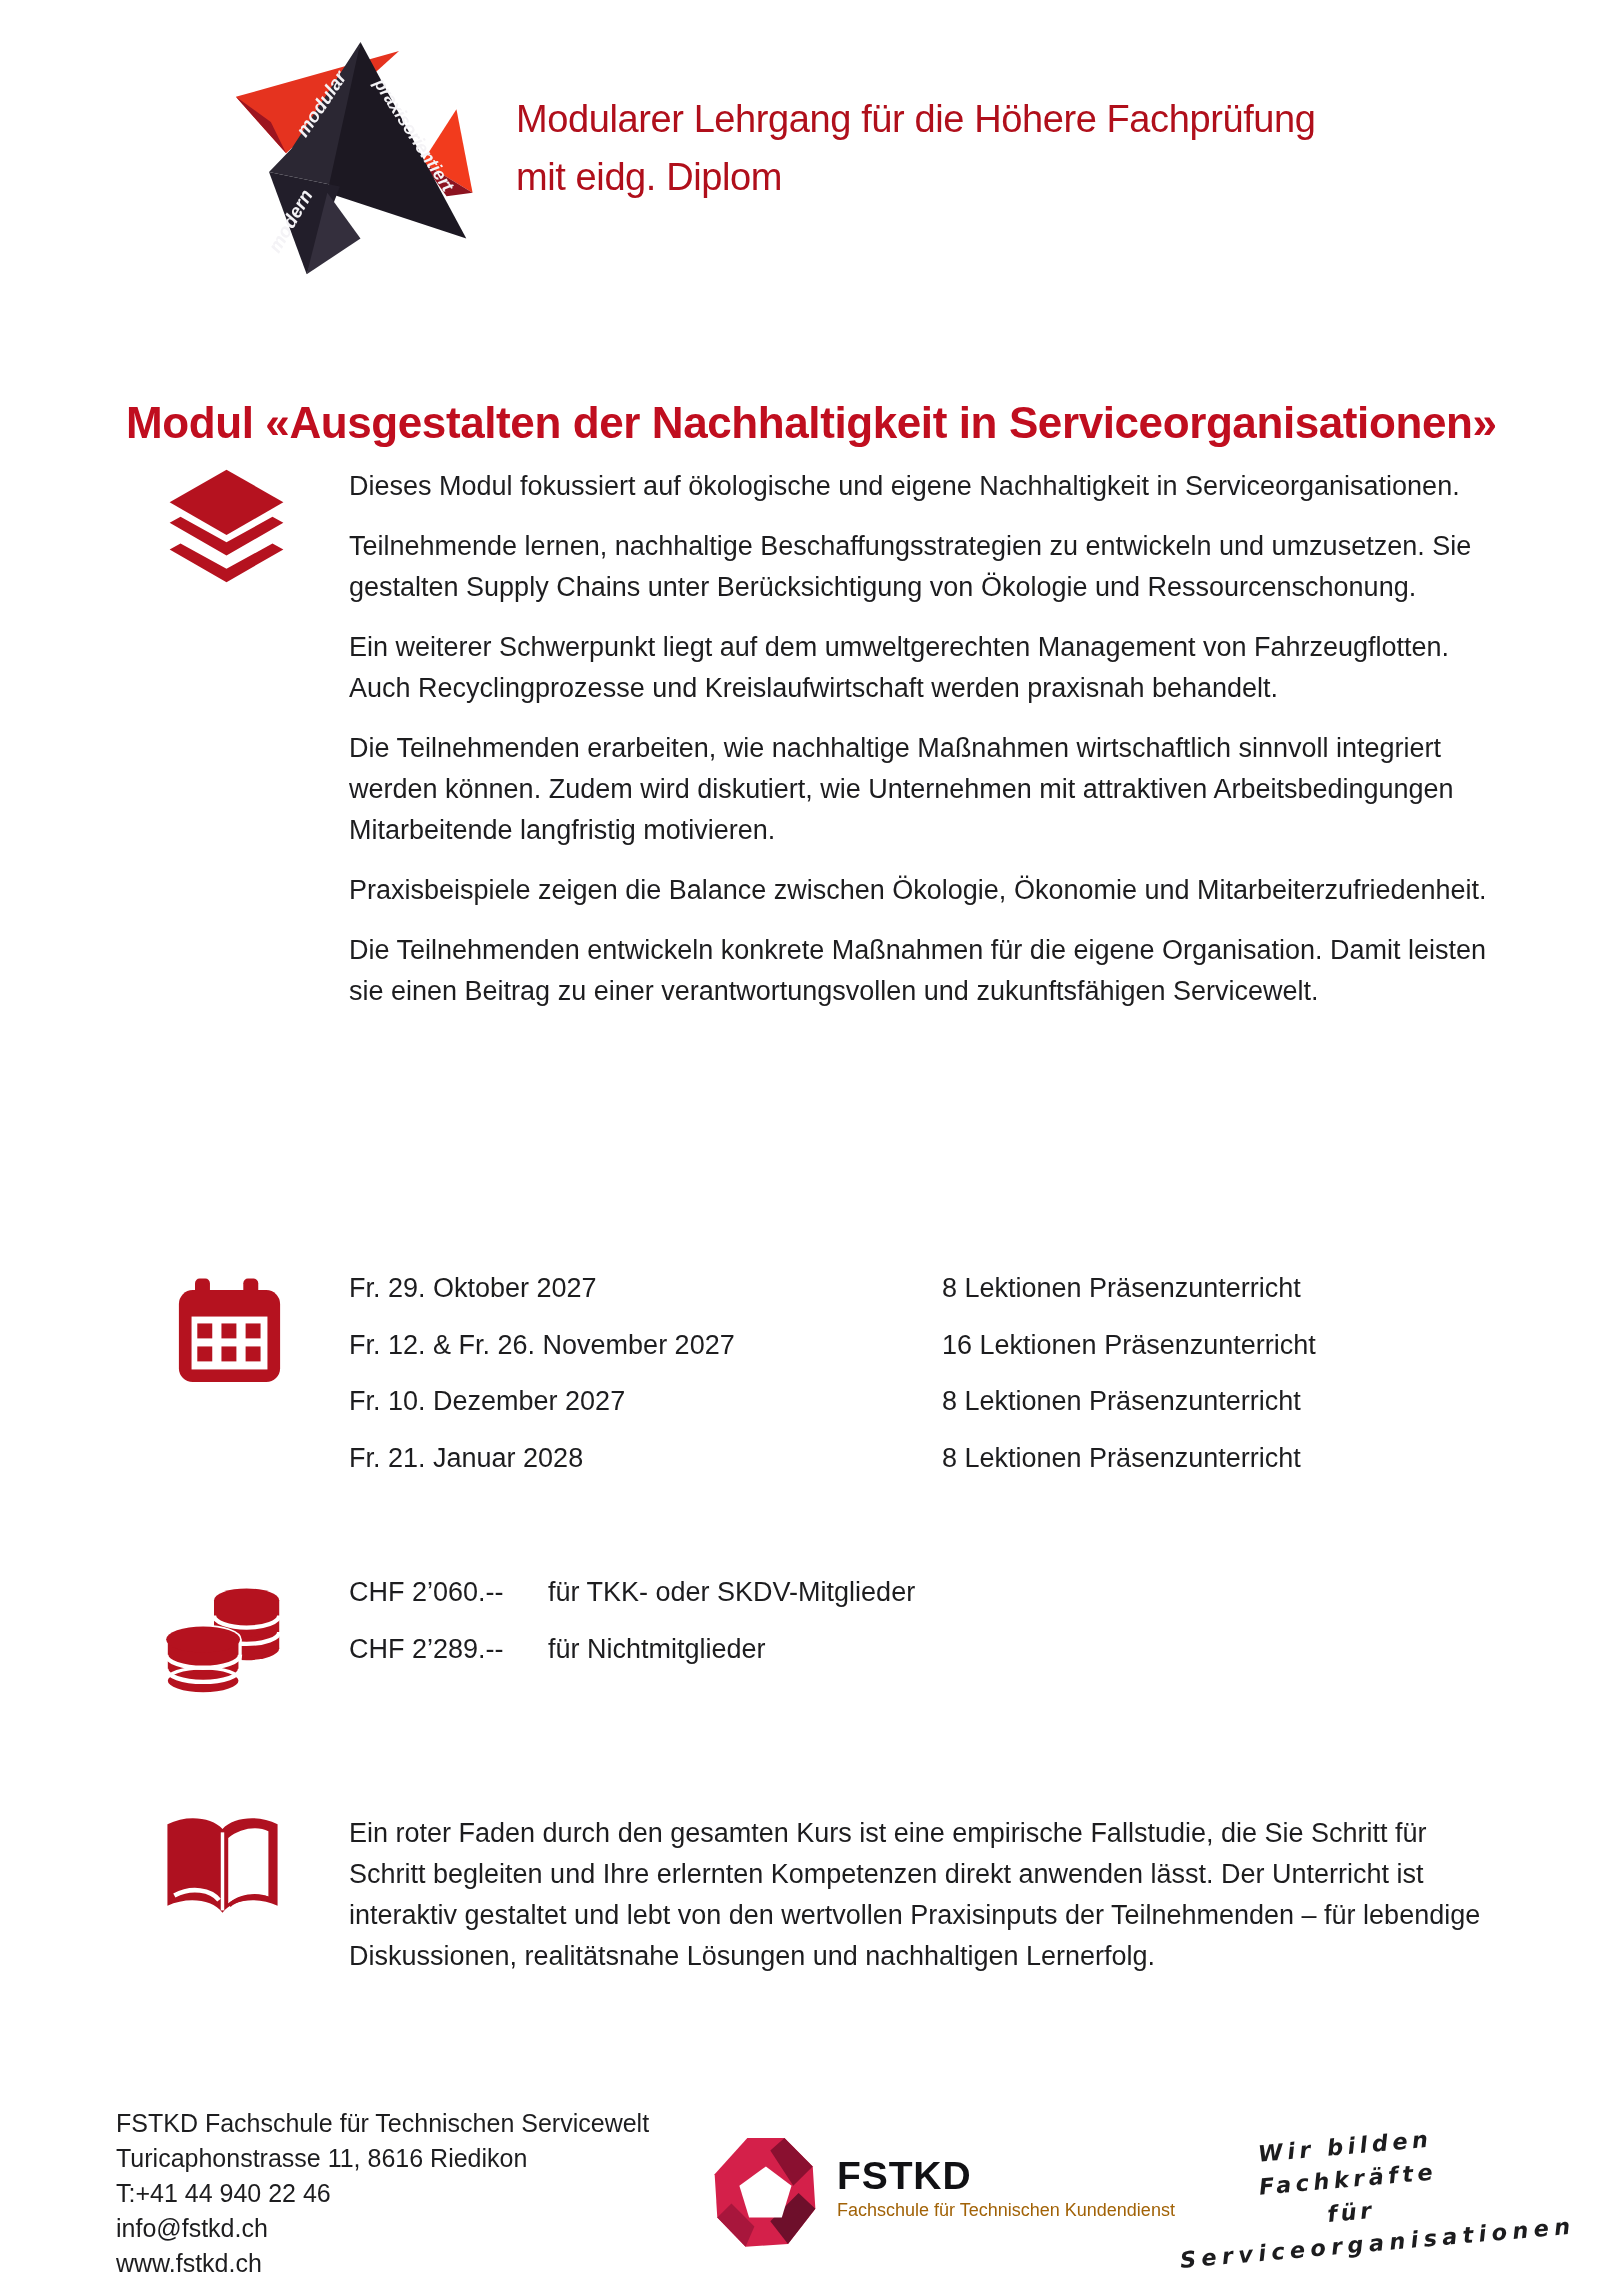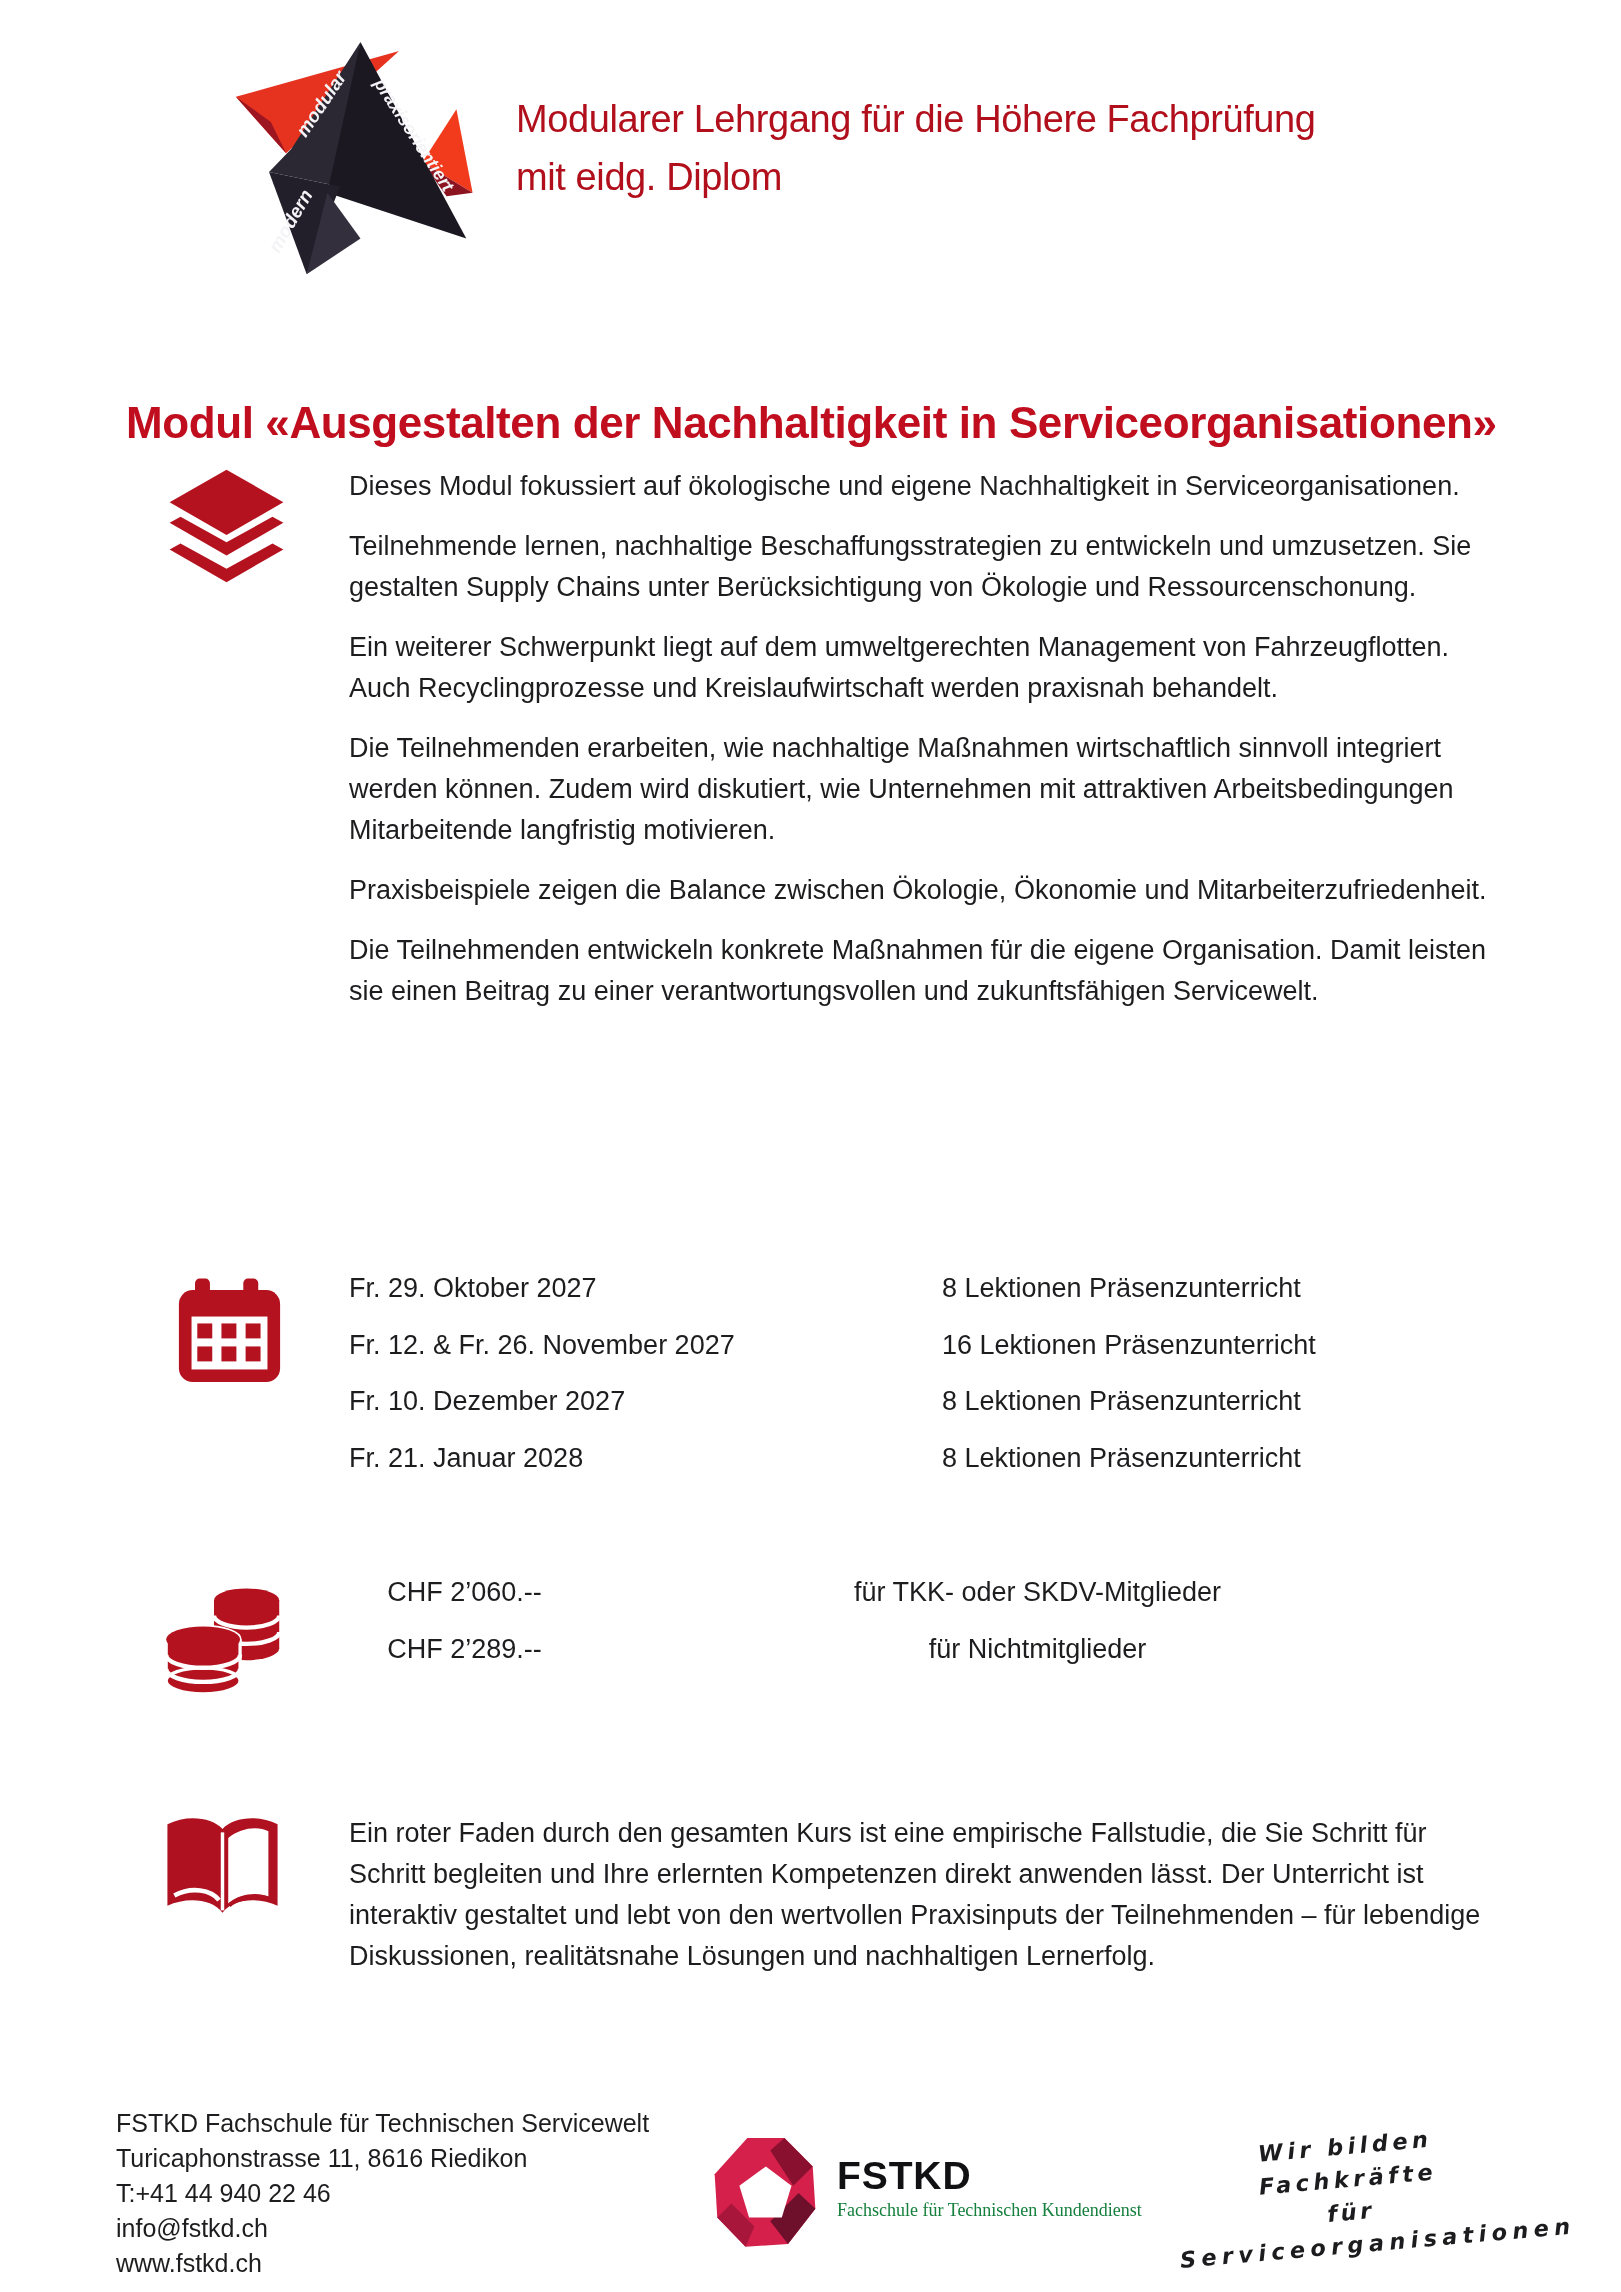--- a/index.html
+++ b/index.html
@@ -42,7 +42,7 @@
   .schedule-date{width:593px;}
   .schedule-lessons{flex:1;}
 
-  .pricing{position:absolute;left:365px;top:1579px;width:1146px;text-align:center;}
+  .pricing{position:absolute;left:349px;top:1579px;width:1146px;}
   .pricing-row{display:flex;margin-bottom:29.6px;font-size:27px;line-height:27px;}
   .price-value{width:199px;}
   .price-audience{flex:1;}

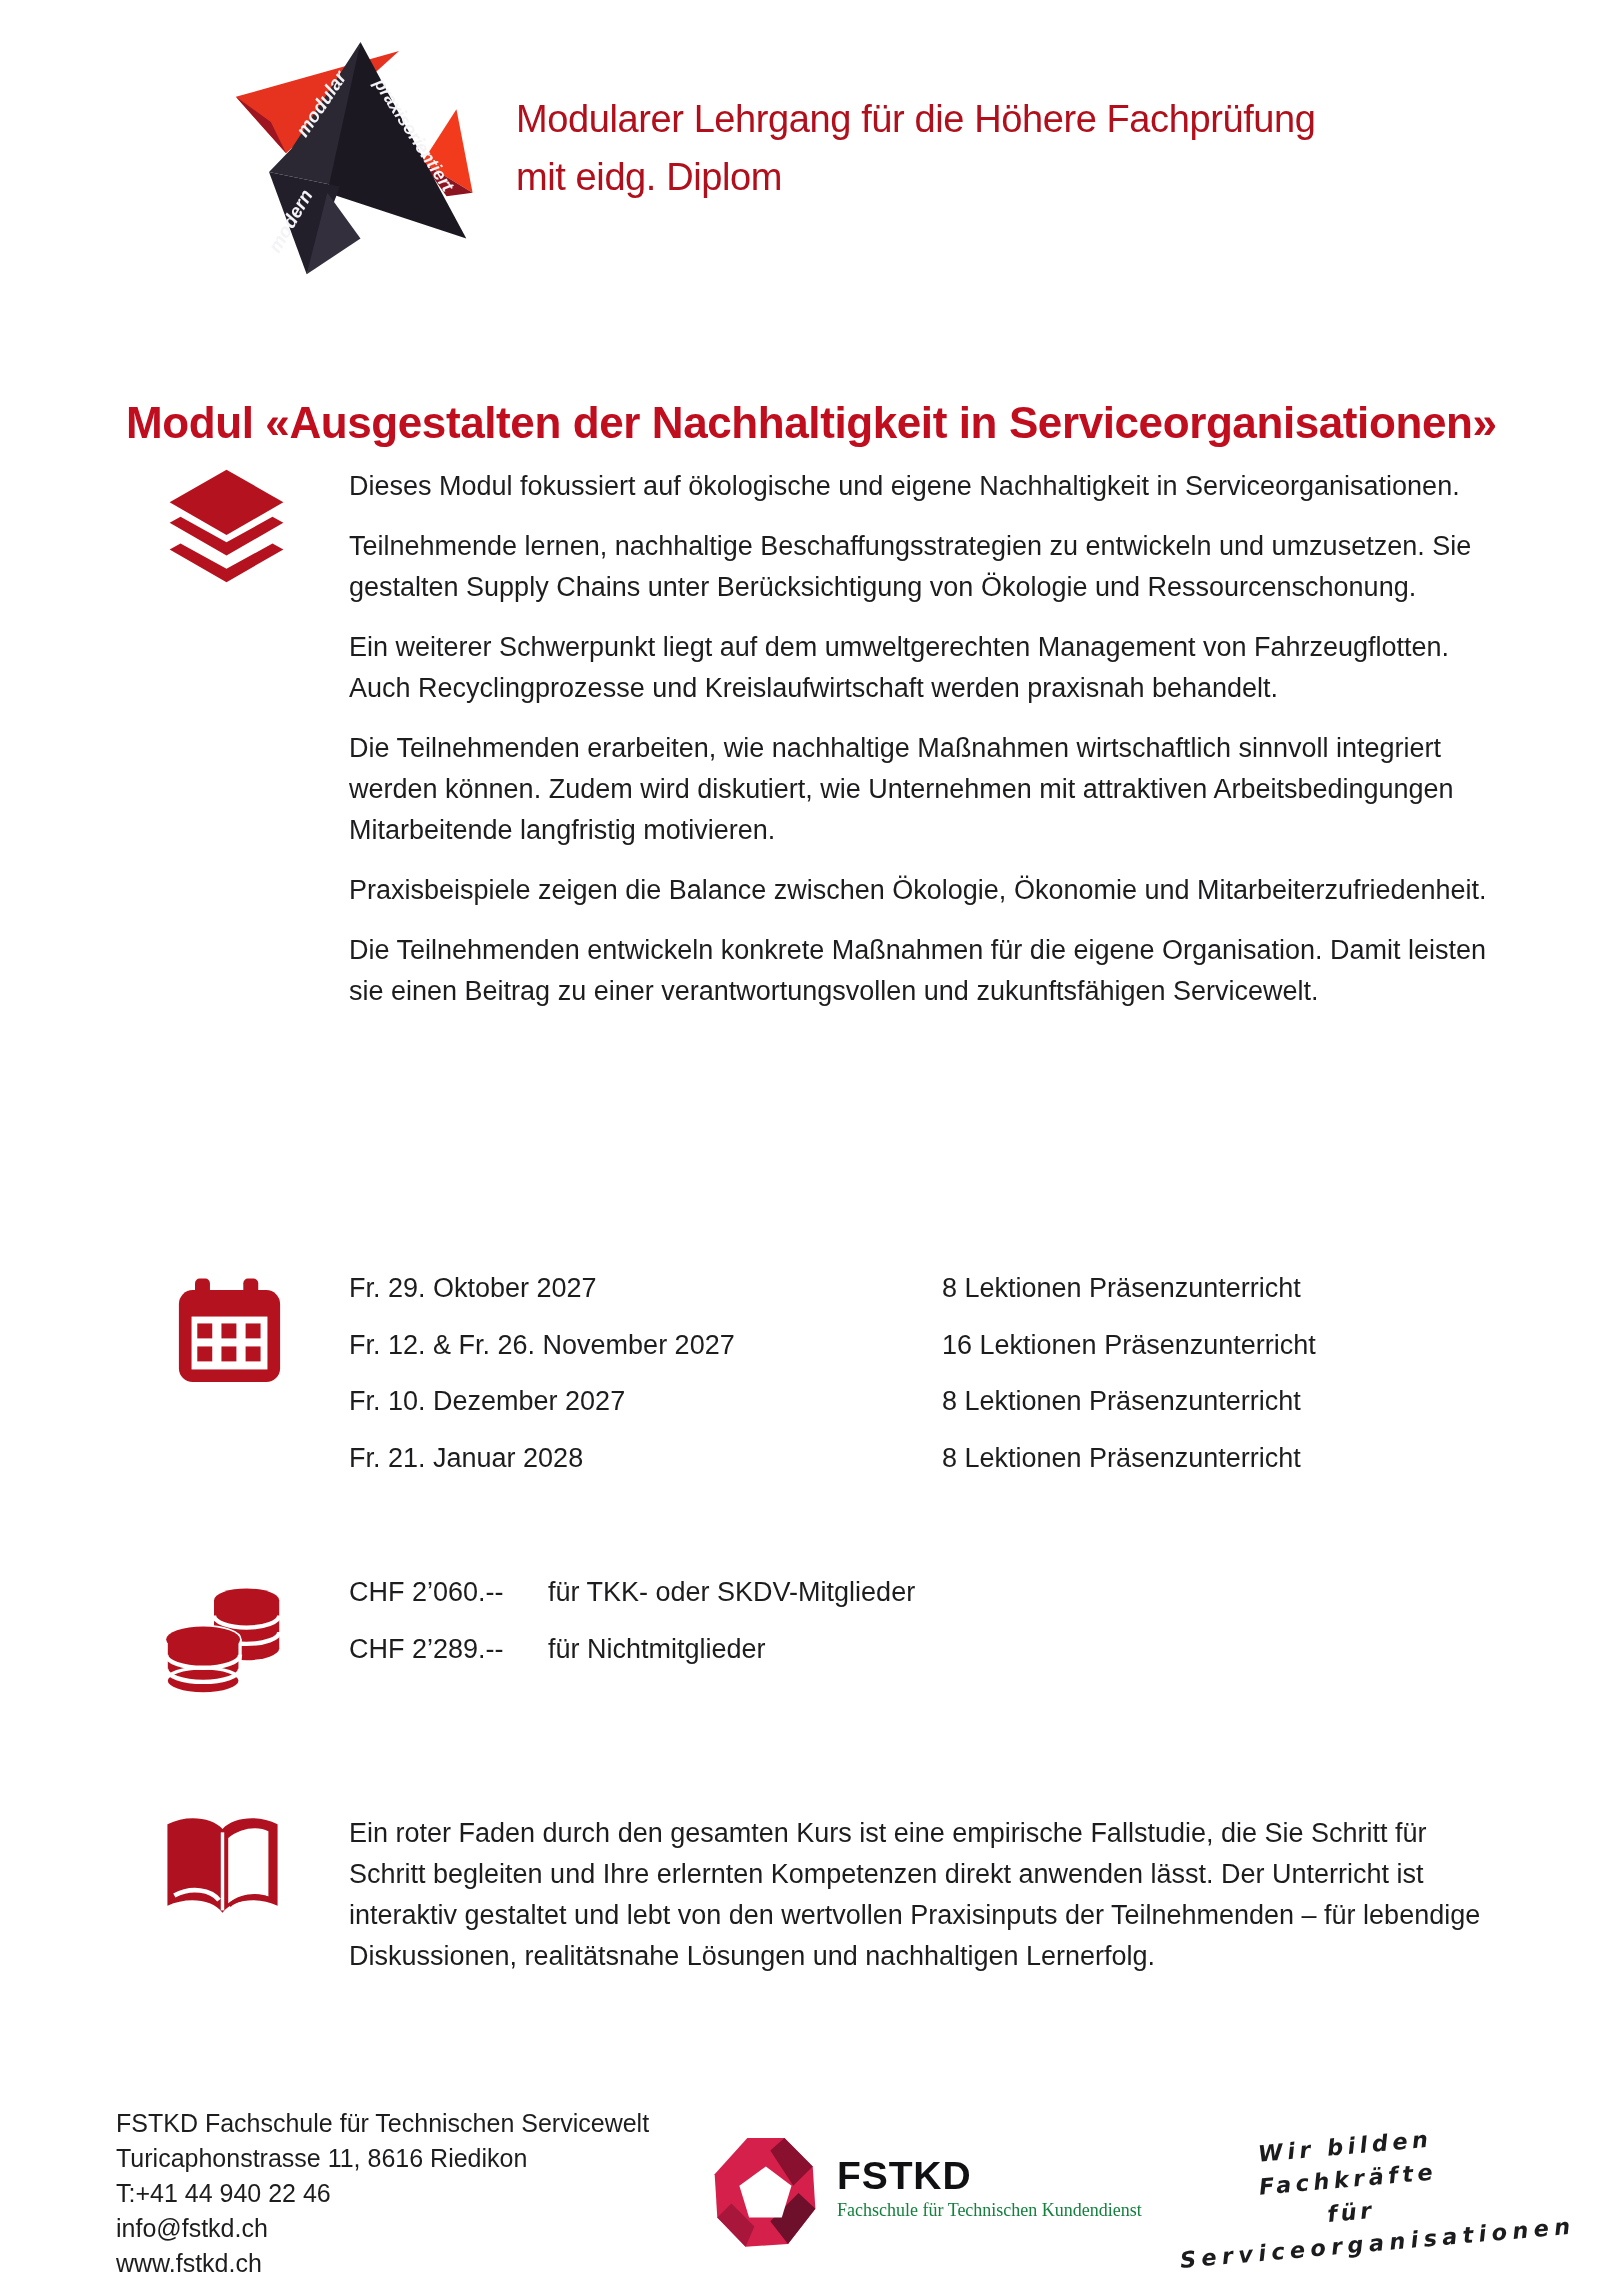--- a/index.html
+++ b/index.html
@@ -56,7 +56,7 @@
   .brand-logo{position:absolute;left:0;top:0;width:106px;height:116px;}
   .brand-text{position:absolute;left:125px;top:21.5px;}
   .brand-name{font-size:39px;font-weight:bold;color:#111114;line-height:39px;letter-spacing:0.9px;}
-  .brand-subtitle{font-size:18px;color:#15803d;margin-top:5.4px;font-family:Liberation Serif, serif;}
+  .brand-subtitle{font-size:18px;color:#a16207;margin-top:5.4px;}
   .slogan{
     position:absolute;left:1175px;top:2130px;width:349px;
     transform:rotate(-5deg);

